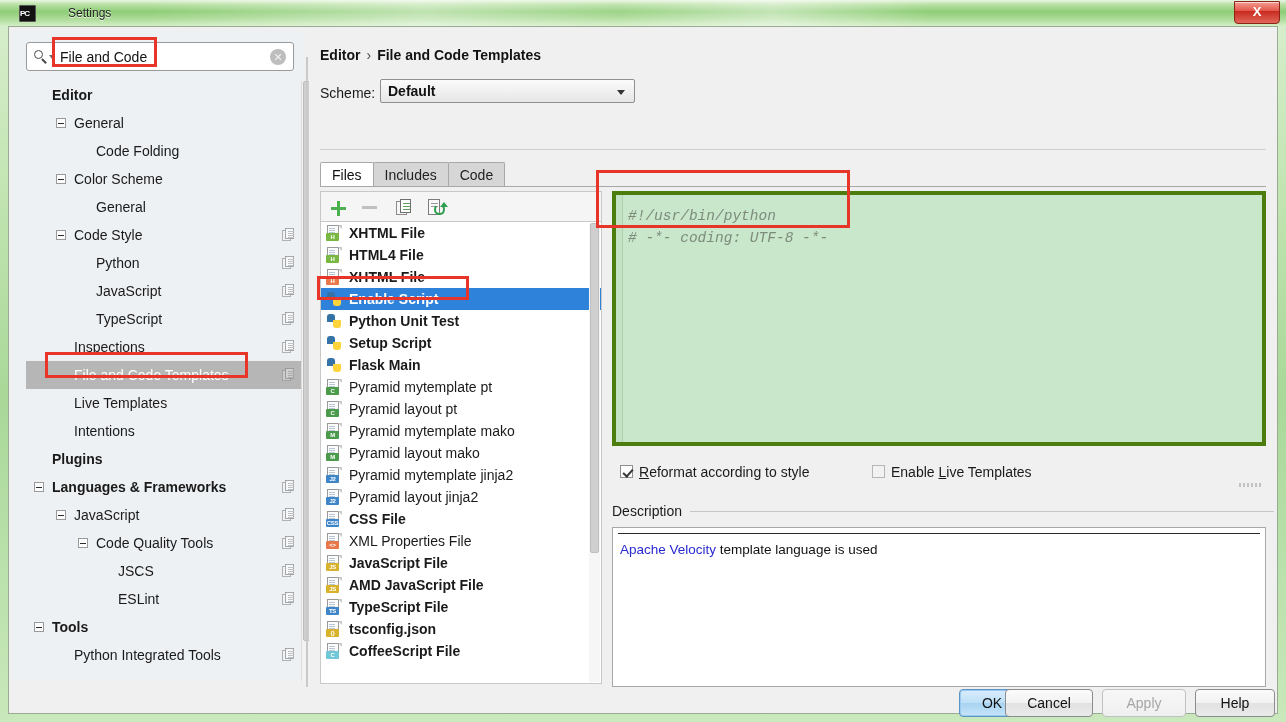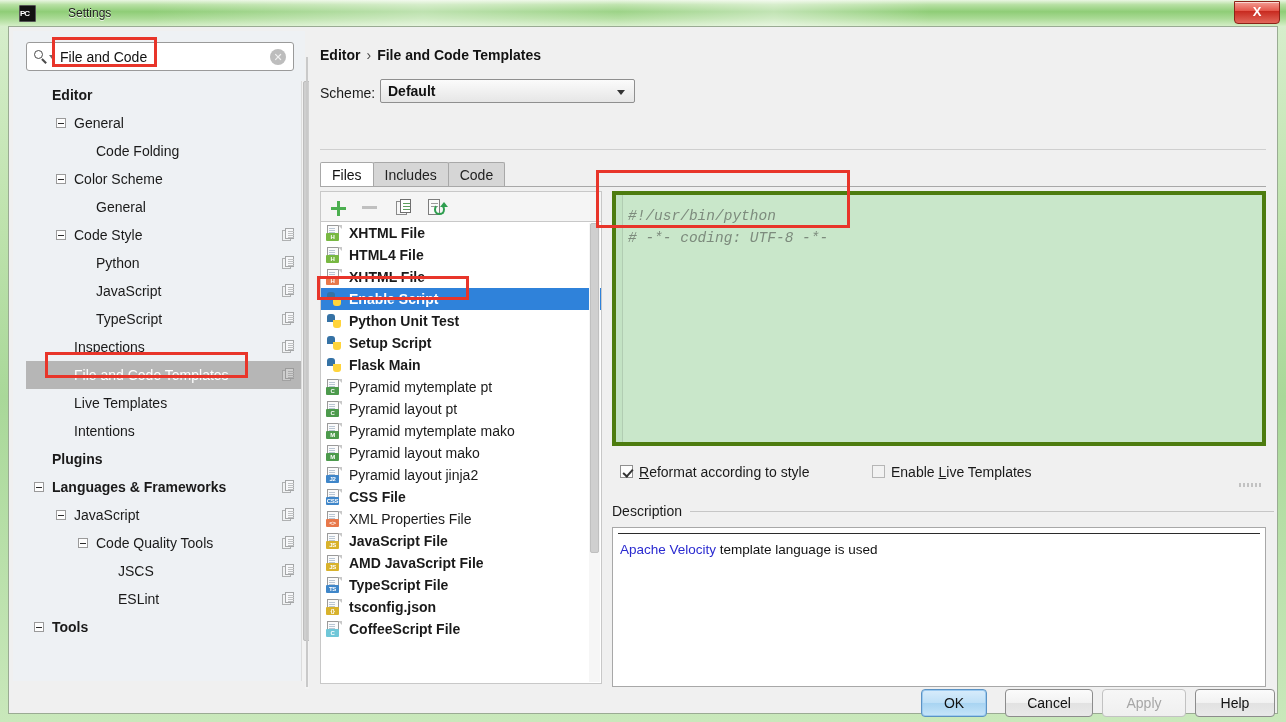--- a/index.html
+++ b/index.html
@@ -579,6 +579,15 @@
                   <span class="lines"></span>
                   <span class="badge" style="background:#3f86c9">J2</span>
                 </span>
+                <span class="fname">Pyramid mytemplate jinja2</span>
+              </div>
+              <div class="frow">
+                <span class="ficon">
+                  <span class="sheet"></span>
+                  <span class="fold"></span>
+                  <span class="lines"></span>
+                  <span class="badge" style="background:#3f86c9">J2</span>
+                </span>
                 <span class="fname">Pyramid layout jinja2</span>
               </div>
               <div class="frow b">

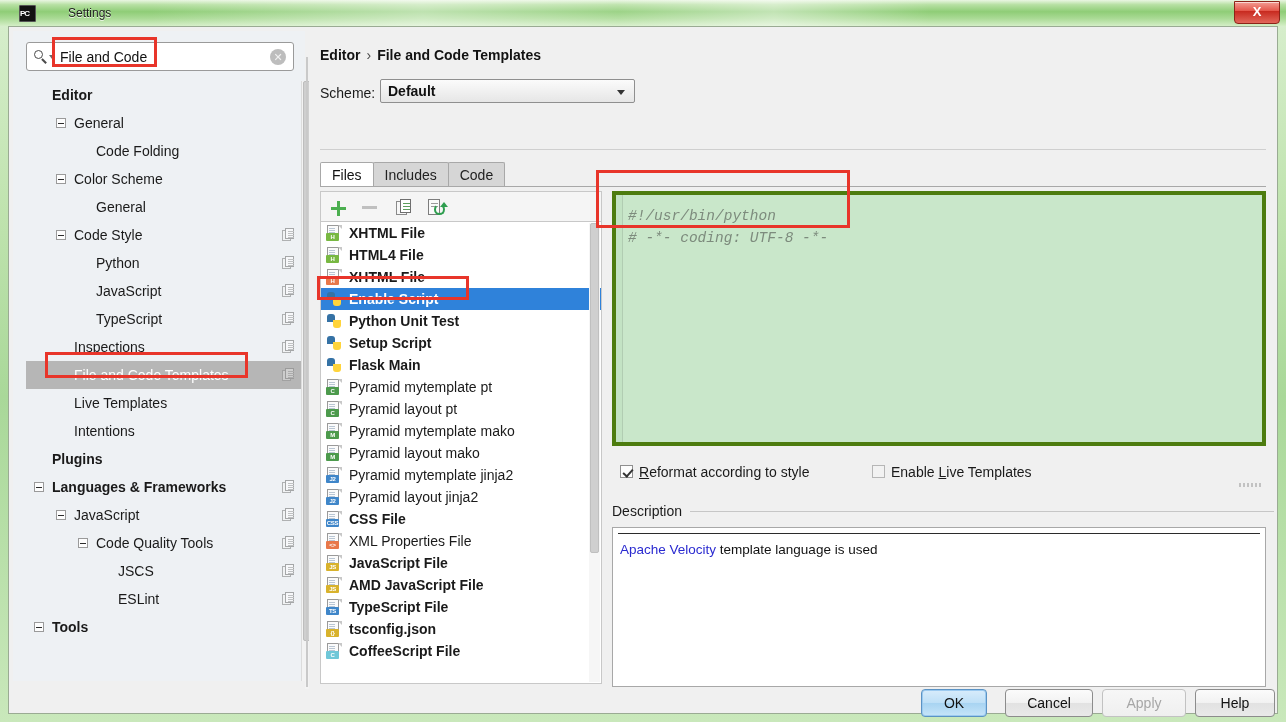--- a/index.html
+++ b/index.html
@@ -416,6 +416,15 @@
                 <span class="toggler" style="left: 8px;"></span>
                 <span class="lbl" style="left: 26px;">Tools</span>
               </div>
+              <div class="tnode">
+                <span class="lbl" style="left: 48px;">Python Integrated Tools</span>
+                <span class="copyicon">
+                  <span class="b"></span>
+                  <span class="f">
+                    <i></i>
+                  </span>
+                </span>
+              </div>
             </div>
         </div>
         <div class="tree-scroll">

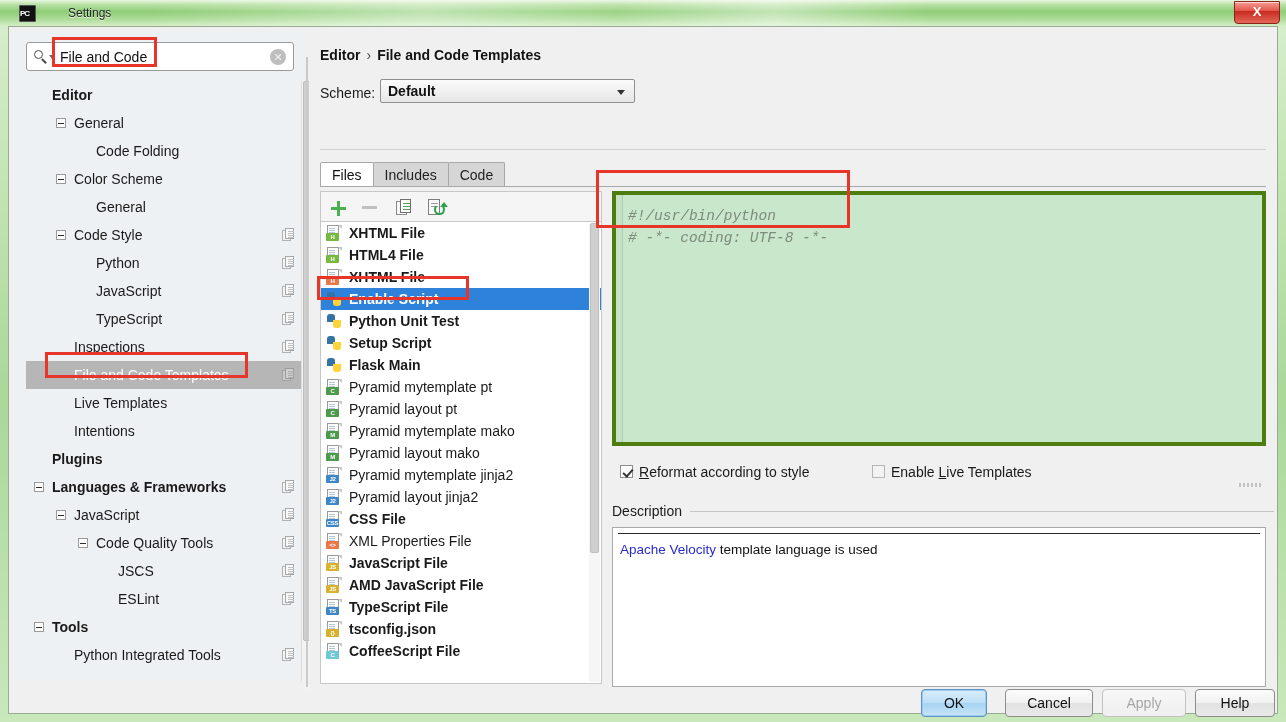--- a/index.html
+++ b/index.html
@@ -695,7 +695,7 @@
       </div>
 
       <div class="btnbar">
-        <div class="btn default" style="left:912px;width:66px">OK</div>
+        <div class="btn default" style="left:950px;width:66px">OK</div>
         <div class="btn" style="left:996px;width:88px">Cancel</div>
         <div class="btn disabled" style="left:1093px;width:84px">Apply</div>
         <div class="btn" style="left:1186px;width:80px">Help</div>

